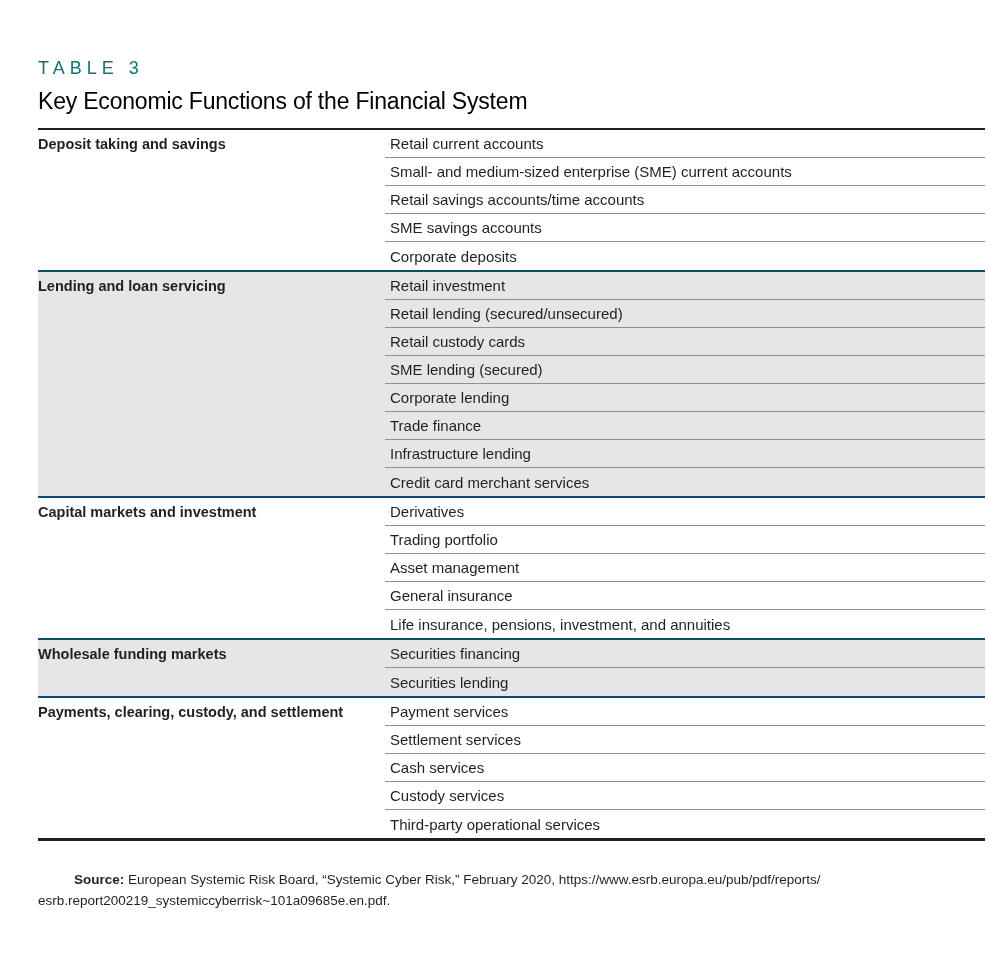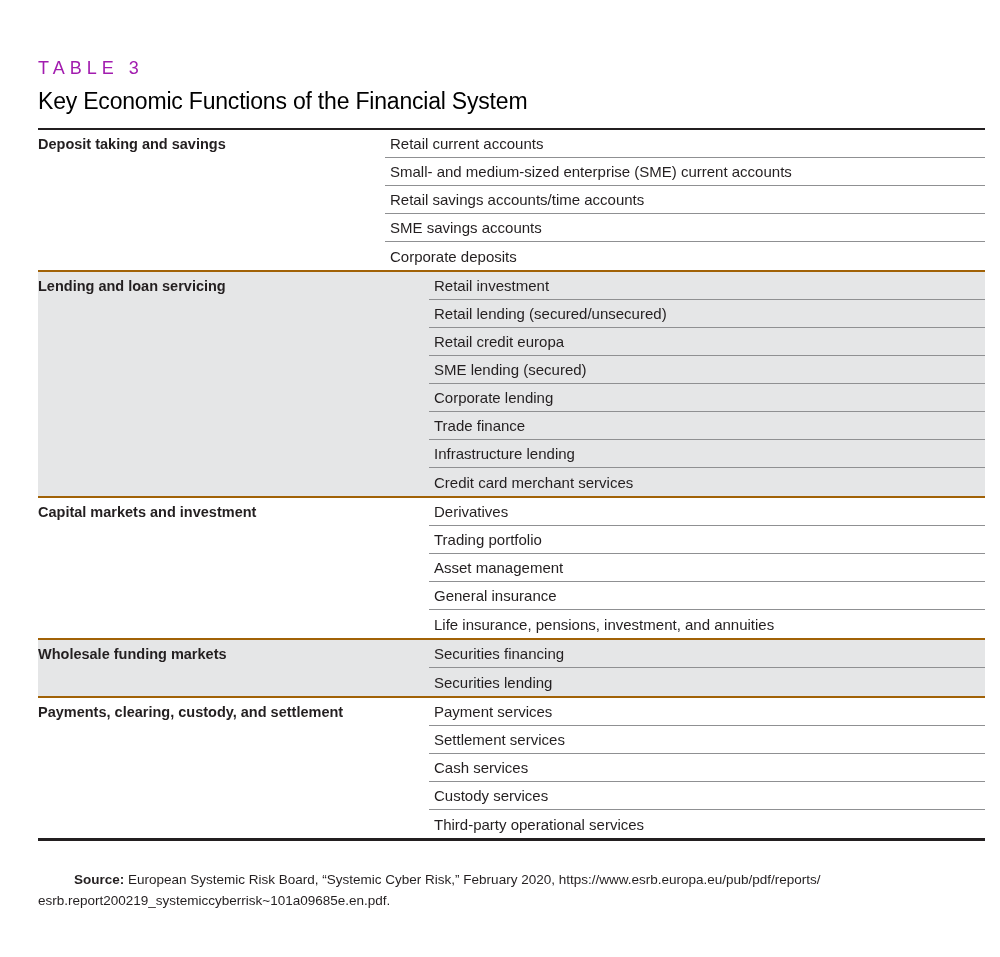--- a/index.html
+++ b/index.html
@@ -20,7 +20,7 @@
     font-size: 18px;
     font-weight: 400;
     letter-spacing: 5px;
-    color: #a21caf;
+    color: #0f766e;
   }
   .table-title {
     margin-top: 9px;

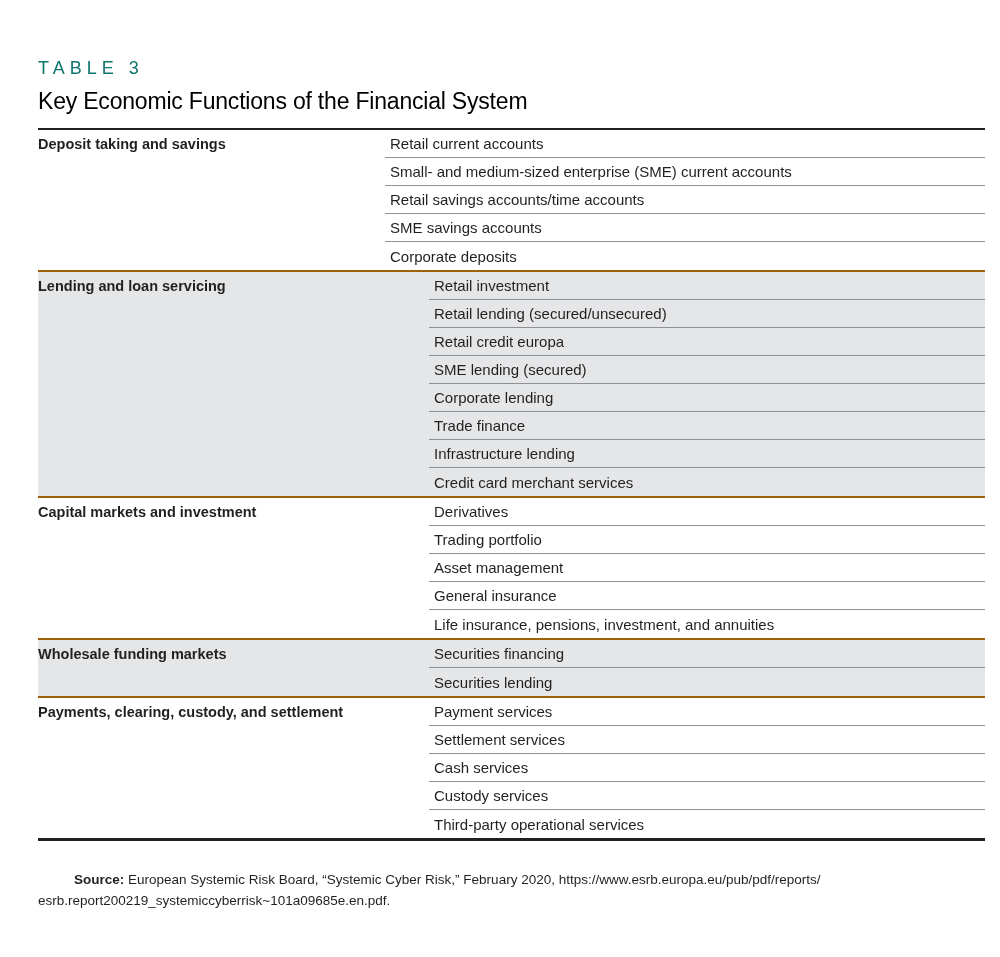--- a/index.html
+++ b/index.html
@@ -40,8 +40,7 @@
     align-items: stretch;
   }
   .group + .group {
-    border-top: 2px solid #a16207;
-    gap: 44px;
+    border-top: 2px solid #0c4a6e;
   }
   .group.shaded {
     background: #e5e6e7;

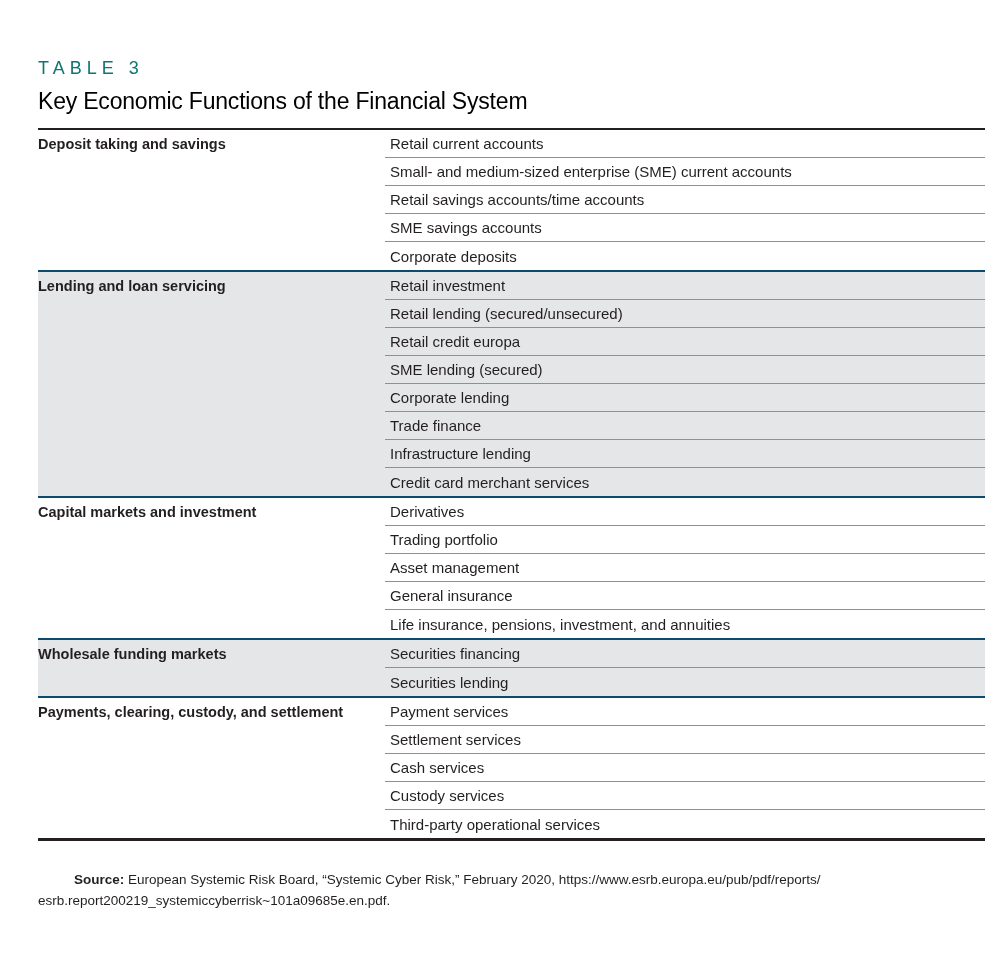--- a/index.html
+++ b/index.html
@@ -104,7 +104,7 @@
         <div class="items">
           <div class="item">Retail investment</div>
           <div class="item">Retail lending (secured/unsecured)</div>
-          <div class="item">Retail credit europa</div>
+          <div class="item">Retail custody cards</div>
           <div class="item">SME lending (secured)</div>
           <div class="item">Corporate lending</div>
           <div class="item">Trade finance</div>

